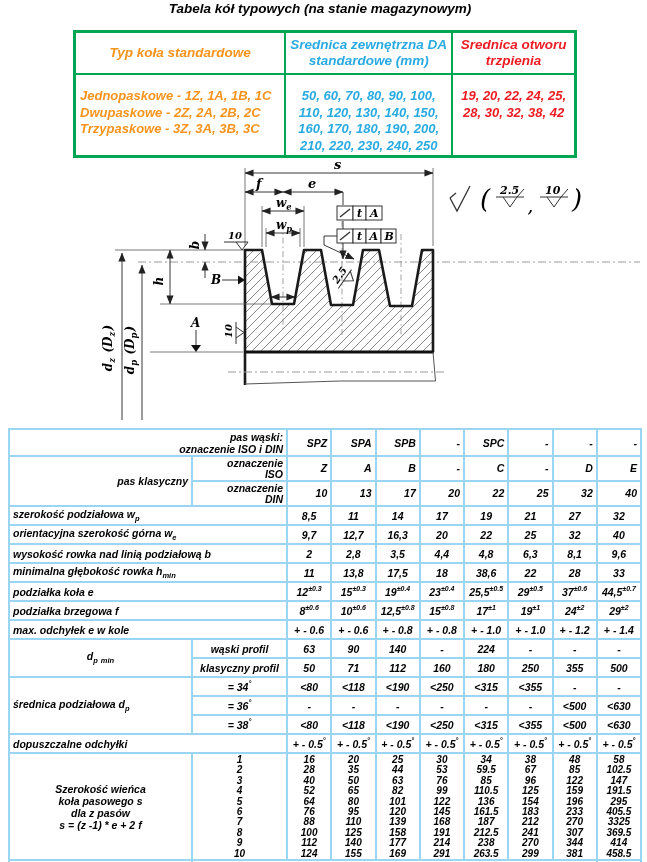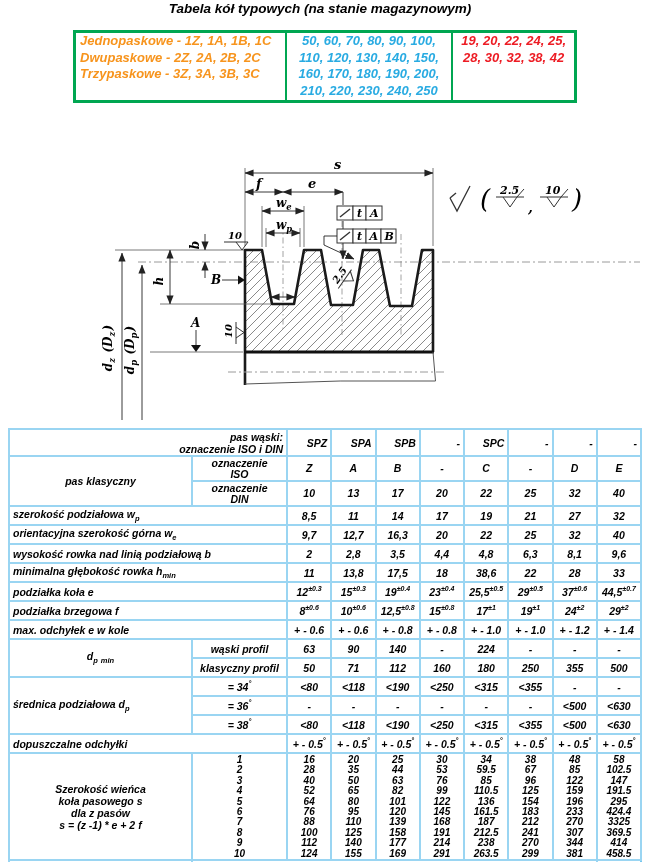--- a/index.html
+++ b/index.html
@@ -45,6 +45,19 @@
       <col class="sc3">
     </colgroup>
   <tbody>
+      <tr>
+    <th class="c-orange">
+          <div>Typ koła standardowe</div>
+        </th>
+    <th class="c-blue">
+          <div>Srednica zewnętrzna DA</div>
+          <div>standardowe (mm)</div>
+        </th>
+    <th class="c-red">
+          <div>Srednica otworu</div>
+          <div>trzpienia</div>
+        </th>
+  </tr>
   <tr>
     <td class="c-orange left">
           <div>Jednopaskowe - 1Z, 1A, 1B, 1C</div>

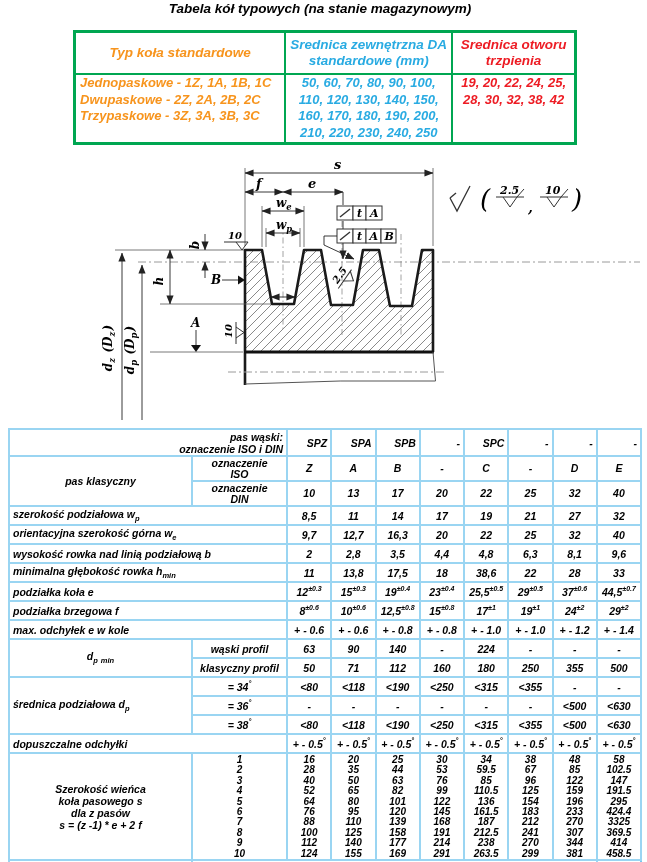--- a/index.html
+++ b/index.html
@@ -13,7 +13,7 @@
       font:italic bold 13px "Liberation Sans",sans-serif;border:3px solid #00a651;}
   table.stock th,table.stock td{border:2.5px solid #00a651;background:#fff;vertical-align:top;}
   table.stock th{height:38px;vertical-align:middle;text-align:center;font-size:13.5px;line-height:16px;}
-  table.stock td{height:66px;text-align:center;line-height:16.5px;padding-top:0;}
+  table.stock td{height:66px;text-align:center;line-height:16.5px;padding-top:13px;}
   table.stock td.left{text-align:left;padding-left:4px;}
   .c-orange{color:#f7941d;} .c-blue{color:#29abe2;} .c-red{color:#ed1c24;}
   col.sc1{width:212px;} col.sc2{width:168px;} col.sc3{width:124px;}

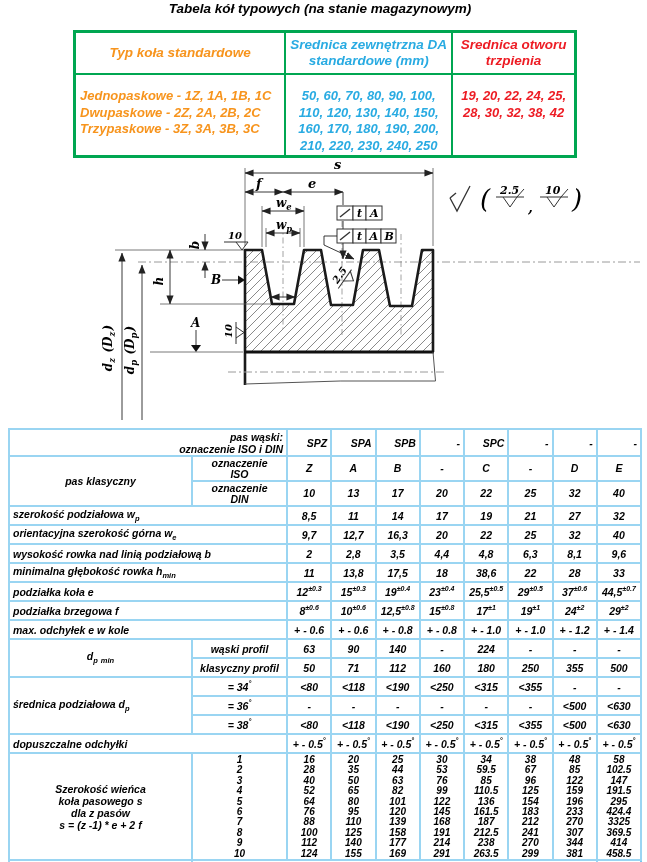--- a/index.html
+++ b/index.html
@@ -26,7 +26,7 @@
       vertical-align:middle;background:#fff;overflow:hidden;}
   table.spec td.lab{text-align:left;}
   table.spec td.cen{text-align:center;}
-  table.spec tr.h26 td{height:25px;text-align:right;} table.spec tr.h24 td{height:23px;line-height:11px;}
+  table.spec tr.h26 td{height:25px;text-align:right;} table.spec tr.h24 td{height:23px;line-height:11px;text-align:right;}
   table.spec tr.h16 td{height:14px;}
   table.spec td.zcell{vertical-align:top;padding-top:1px;}
   table.spec td.zcell div{line-height:10.4px;font-size:10px;}

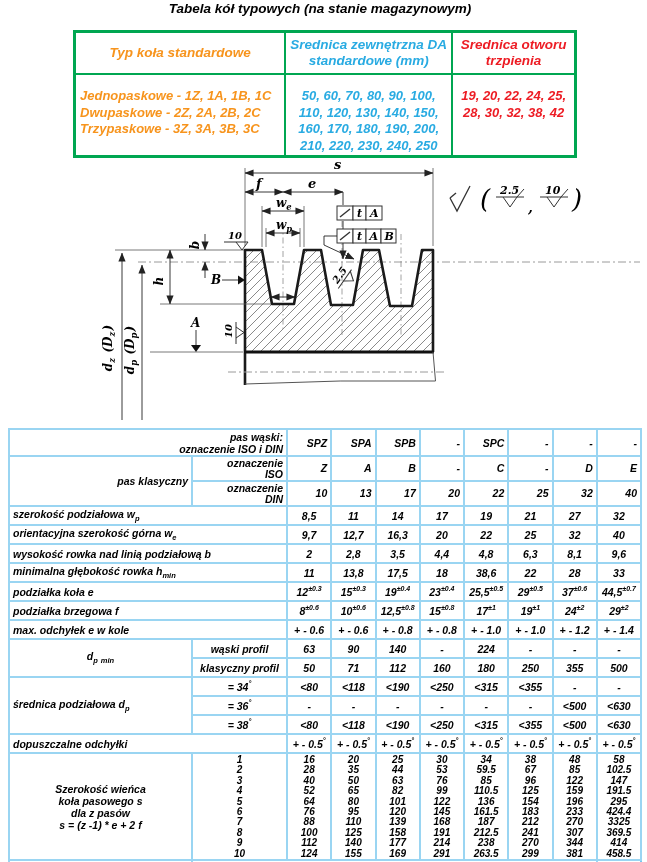--- a/index.html
+++ b/index.html
@@ -512,7 +512,7 @@
           <div>147</div>
           <div>191.5</div>
           <div>295</div>
-          <div>424.4</div>
+          <div>405.5</div>
           <div>3325</div>
           <div>369.5</div>
           <div>414</div>

